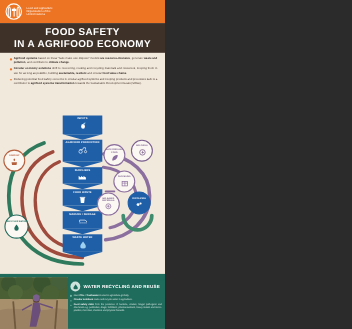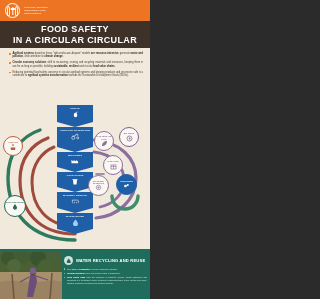--- a/index.html
+++ b/index.html
@@ -92,7 +92,7 @@
 
   <div class="titlebar">
     <div>FOOD SAFETY</div>
-    <div>IN A CIRCULAR CIRCULAR</div>
+    <div>IN A AGRIFOOD ECONOMY</div>
   </div>
 
   <div class="intro">

